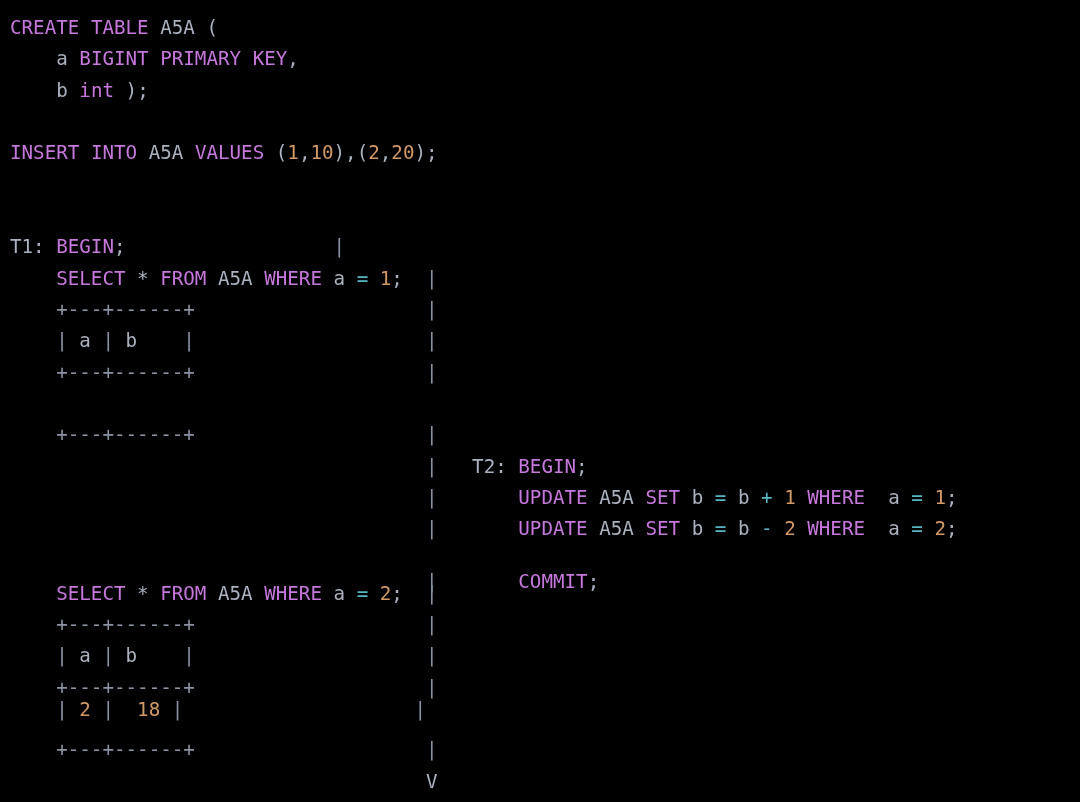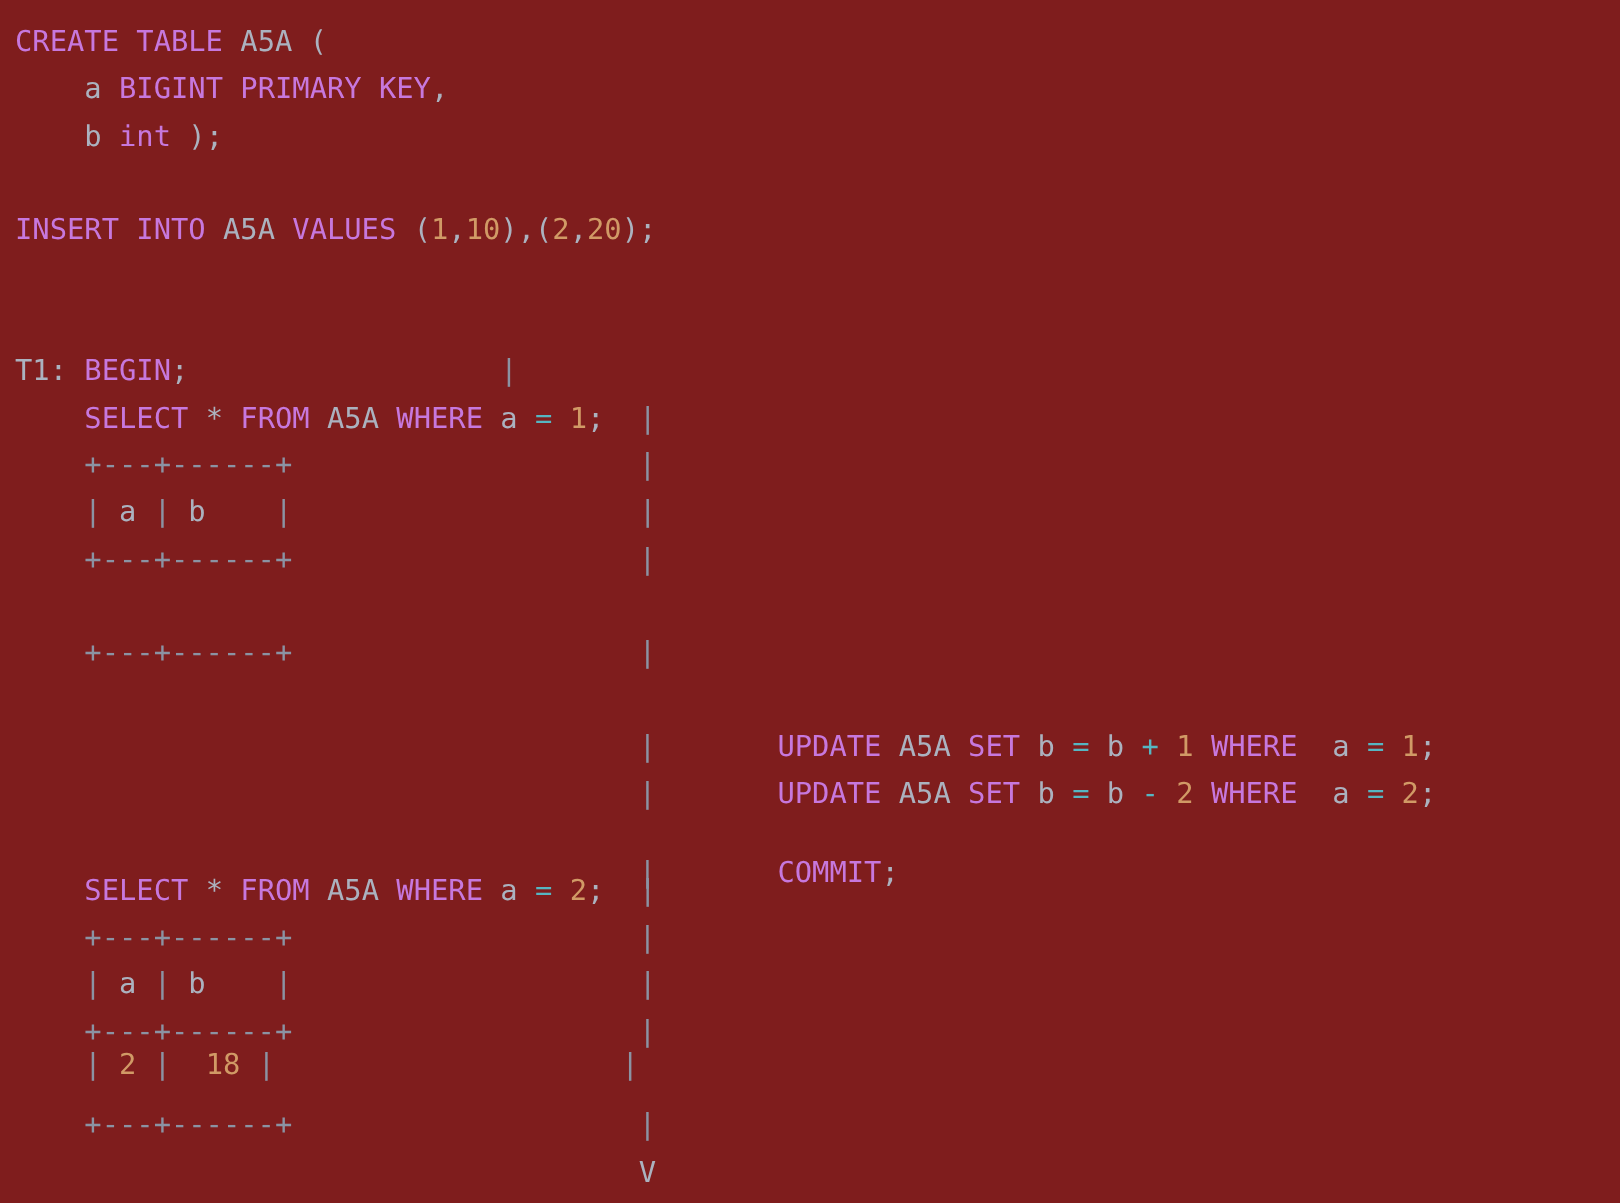--- a/index.html
+++ b/index.html
@@ -19,7 +19,7 @@
     position: relative;
     width: 1080px;
     height: 802px;
-    background: #7f1d1d;
+    background: #000000;
     padding: 0;
     box-sizing: border-box;
   }

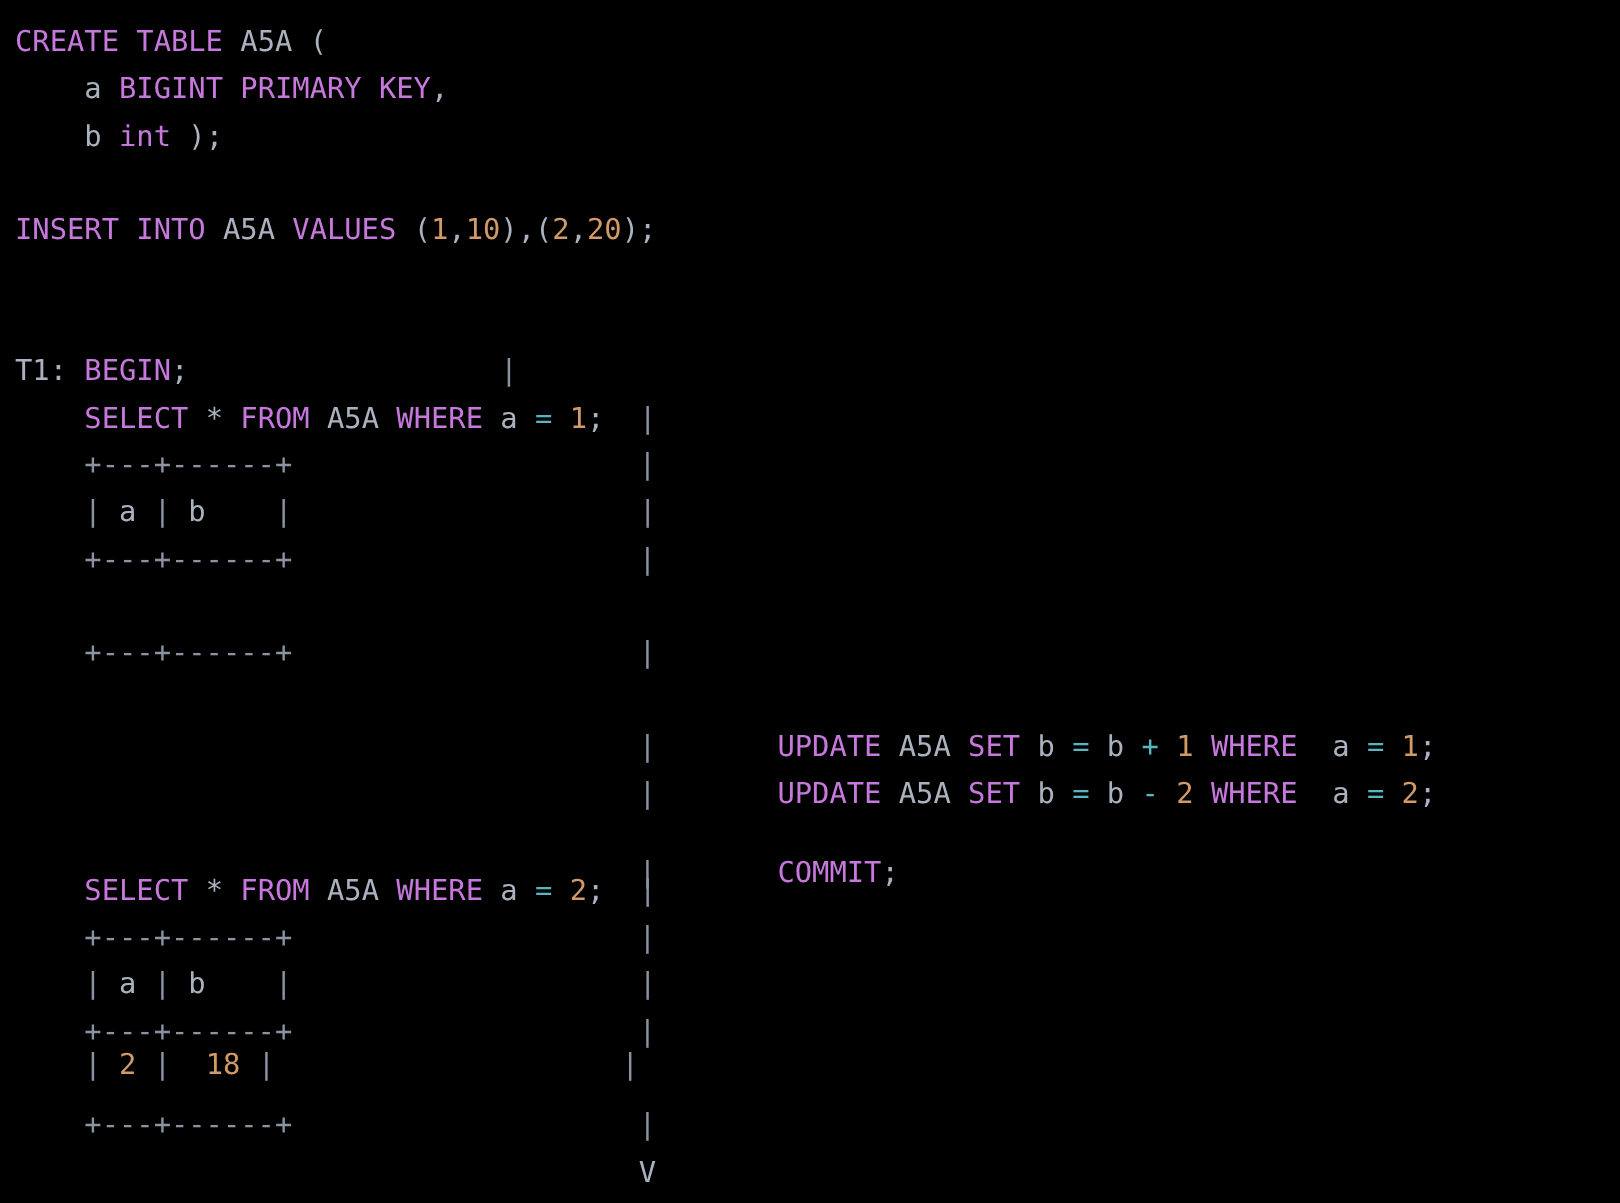--- a/index.html
+++ b/index.html
@@ -75,6 +75,7 @@
 
   <div class="code-line" style="top:419.2px"><span class="tok-pun">    </span><span class="tok-rule">+---+------+</span><span class="tok-pun">                    </span><span class="tok-pipe">|</span></div>
 
+  <div class="code-line" style="top:450.5px"><span class="tok-pun">                                    </span><span class="tok-pipe">|</span><span class="tok-pun">   </span><span class="tok-lbl">T2:</span><span class="tok-pun"> </span><span class="tok-kw">BEGIN</span><span class="tok-pun">;</span></div>
 
   <div class="code-line" style="top:481.8px"><span class="tok-pun">                                    </span><span class="tok-pipe">|</span><span class="tok-pun">       </span><span class="tok-kw">UPDATE</span><span class="tok-pun"> </span><span class="tok-id">A5A</span><span class="tok-pun"> </span><span class="tok-kw">SET</span><span class="tok-pun"> </span><span class="tok-id">b</span><span class="tok-pun"> </span><span class="tok-op">=</span><span class="tok-pun"> </span><span class="tok-id">b</span><span class="tok-pun"> </span><span class="tok-op">+</span><span class="tok-pun"> </span><span class="tok-num">1</span><span class="tok-pun"> </span><span class="tok-kw">WHERE</span><span class="tok-pun">  </span><span class="tok-id">a</span><span class="tok-pun"> </span><span class="tok-op">=</span><span class="tok-pun"> </span><span class="tok-num">1</span><span class="tok-pun">;</span></div>
 

